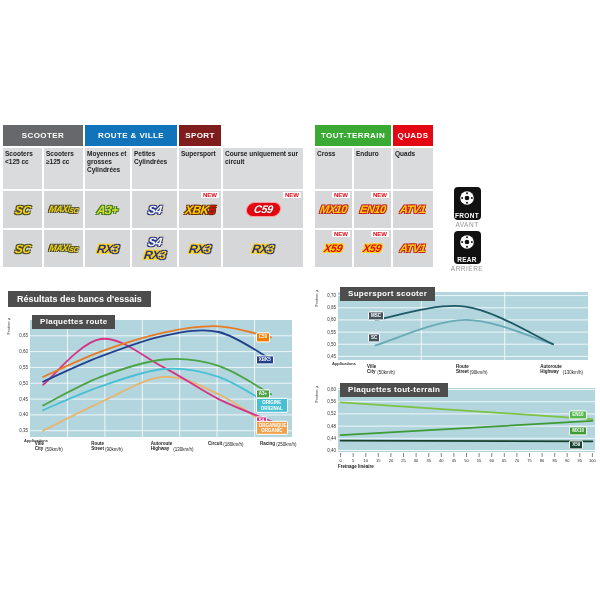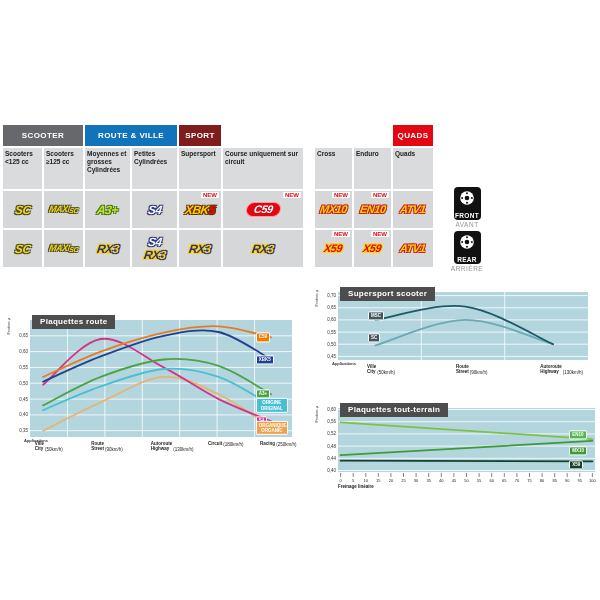--- a/index.html
+++ b/index.html
@@ -80,6 +80,7 @@
       <div class="cat-cell" style="background: rgb(17, 115, 185); grid-area: 1 / 3 / auto / 5;">ROUTE &amp; VILLE</div>
       <div class="cat-cell" style="background: rgb(103, 104, 107); grid-area: 1 / 1 / auto / 3;">SCOOTER</div>
       <div class="cat-cell" style="background: #7f1d1d; grid-area: 1 / 5 / auto / 6;">SPORT</div>
+      <div class="cat-cell" style="background: rgb(58, 170, 53); grid-area: 1 / 8 / auto / 10;">TOUT-TERRAIN</div>
       <div class="cat-cell" style="background: rgb(227, 6, 19); grid-area: 1 / 10 / auto / 11;">QUADS</div>
       <div class="sub-cell" style="grid-area: 2 / 1;">Scooters &lt;125 cc</div>
       <div class="sub-cell" style="grid-area: 2 / 2;">Scooters ≥125 cc</div>

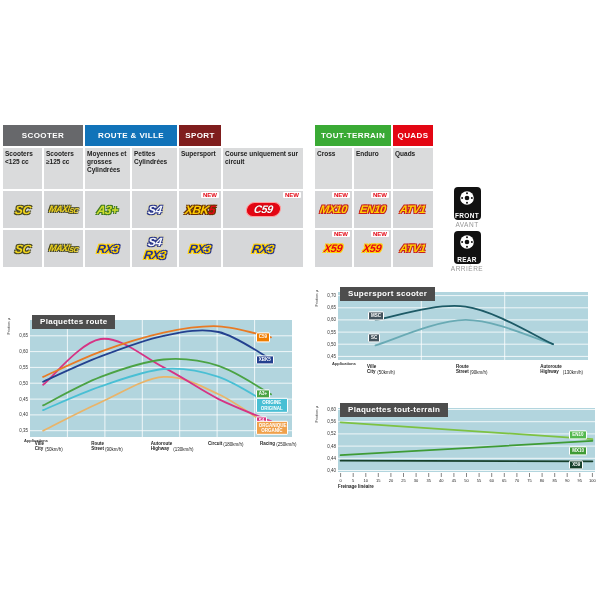--- a/index.html
+++ b/index.html
@@ -184,6 +184,7 @@
     <div class="axle-sub">ARRIÈRE</div>
   </div>
 
+  <div class="results-badge">Résultats des bancs d'essais</div>
 
   <div class="chart-wrap" style="left: 30px; top: 320px; width: 262px; height: 117px; padding-left: 28px;">
       <svg width="262" height="117" class="chart-svg">

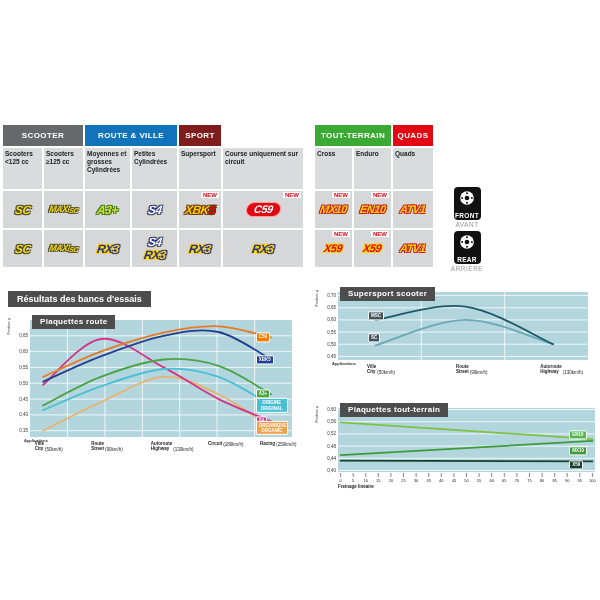--- a/index.html
+++ b/index.html
@@ -306,7 +306,7 @@
       <div class="sbadge" style="background: rgb(68, 84, 94); left: 30px; top: 24.3px;">MSC</div>
       <div class="sbadge" style="background: rgb(68, 84, 94); left: 30px; top: 46.1px;">SC</div>
     </div>
-  <div class="chart-wrap" style="left: 338px; top: 408px; width: 257px; height: 64px;">
+  <div class="chart-wrap" style="left: 338px; top: 388px; width: 257px; height: 64px;">
       <svg width="257" height="70" class="chart-svg">
         <rect x="0" y="0" width="257" height="64" fill="#b2d5de"></rect>
         <line x1="0" y1="1.5" x2="257" y2="1.5" stroke="#ffffff" stroke-width="0.8"></line>

